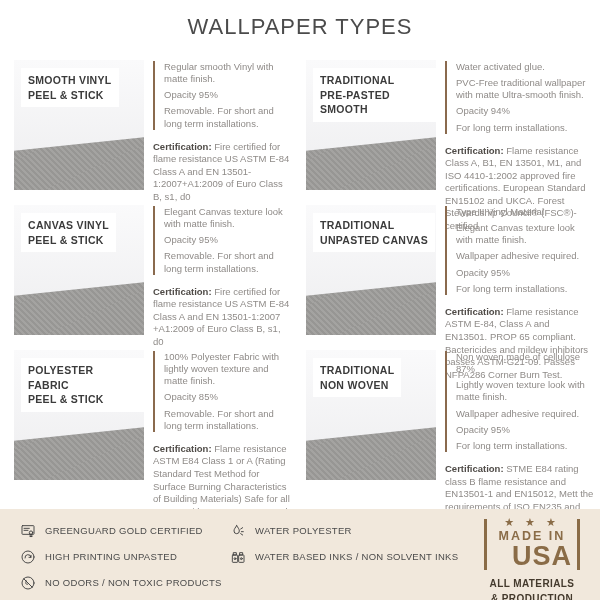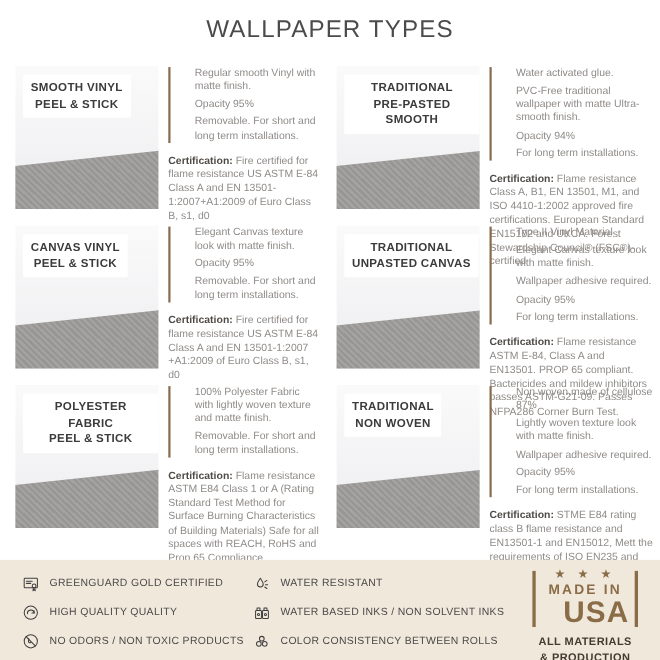--- a/index.html
+++ b/index.html
@@ -14,7 +14,7 @@
   .floor{position:absolute;left:-8%;right:-8%;bottom:-14px;height:46%;background:#9d9c9a;background-image:repeating-linear-gradient(47deg,rgba(255,255,255,.07) 0 2px,rgba(0,0,0,.04) 2px 4px);transform:skewY(-6deg);}
   .panel-label{position:absolute;top:8px;left:7px;display:inline-block;background:#ffffff;padding:5px 7px;font-size:10.5px;font-weight:600;letter-spacing:.3px;color:#3b3b3b;line-height:1.4;white-space:pre-line;text-align:center;}
   .panel-text{margin-left:9px;flex:1;padding-top:1px;}
-  .features{border-left:2px solid #8a6a4e;padding-left:22px;}
+  .features{border-left:2px solid #8a6a4e;padding-left:9px;}
   .features p{margin:0 0 4px 0;font-size:9.5px;line-height:1.28;color:#8f8b88;}
   .cert{margin-top:11px;font-size:9.5px;line-height:1.32;color:#8f8b88;}
   .cert .cert-label{font-weight:700;color:#4f4b47;}

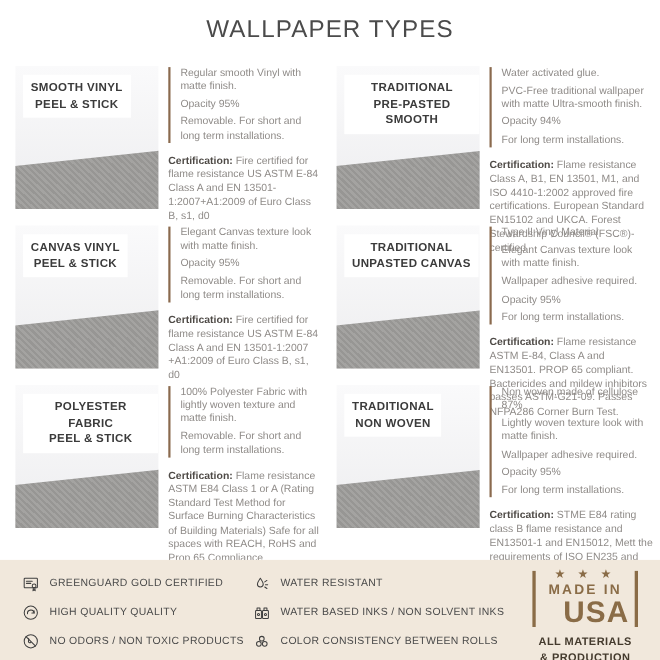--- a/index.html
+++ b/index.html
@@ -12,7 +12,7 @@
   .panel{display:flex;margin-bottom:15px;height:130px;}
   .panel-image{width:130px;height:130px;flex-shrink:0;position:relative;overflow:hidden;background:linear-gradient(180deg,#fafafb 0%,#ededef 100%);}
   .floor{position:absolute;left:-8%;right:-8%;bottom:-14px;height:46%;background:#9d9c9a;background-image:repeating-linear-gradient(47deg,rgba(255,255,255,.07) 0 2px,rgba(0,0,0,.04) 2px 4px);transform:skewY(-6deg);}
-  .panel-label{position:absolute;top:8px;left:7px;display:inline-block;background:#ffffff;padding:5px 7px;font-size:10.5px;font-weight:600;letter-spacing:.3px;color:#3b3b3b;line-height:1.4;white-space:pre-line;text-align:center;}
+  .panel-label{position:absolute;top:8px;left:7px;display:inline-block;background:#ffffff;padding:5px 7px;font-size:10.5px;font-weight:600;letter-spacing:.3px;color:#3b3b3b;line-height:1.4;white-space:pre-line;}
   .panel-text{margin-left:9px;flex:1;padding-top:1px;}
   .features{border-left:2px solid #8a6a4e;padding-left:9px;}
   .features p{margin:0 0 4px 0;font-size:9.5px;line-height:1.28;color:#8f8b88;}

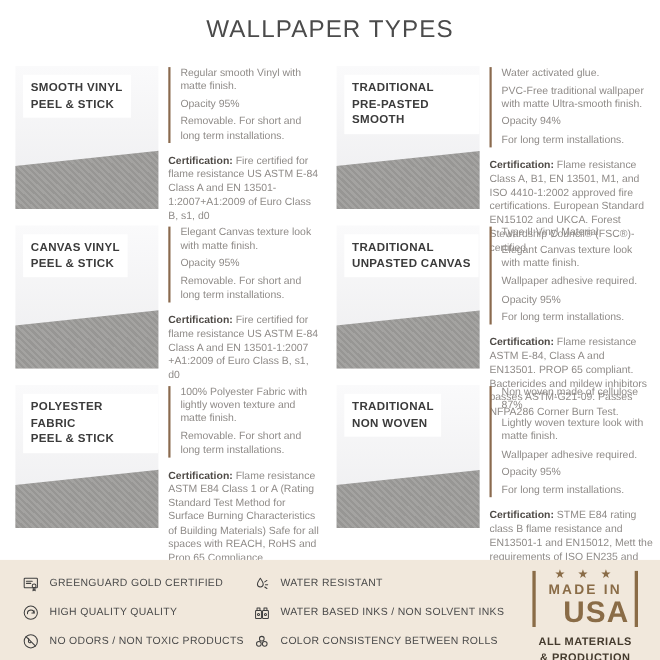--- a/index.html
+++ b/index.html
@@ -93,6 +93,7 @@
       <div class="panel-text">
         <div class="features">
           <p>100% Polyester Fabric with lightly woven texture and matte finish.</p>
+          <p>Opacity 85%</p>
           <p>Removable.  For short and long term installations.</p>
 
         </div>

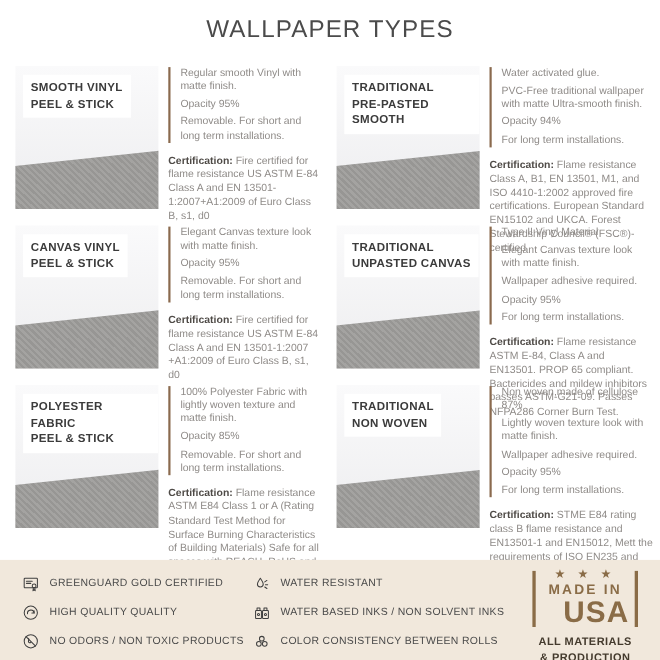--- a/index.html
+++ b/index.html
@@ -218,7 +218,7 @@
           <path d="M10 4c2 3 4 5.2 4 8a4 4 0 0 1-8 0c0-2.8 2-5 4-8z"></path>
           <path d="M16 9l3-2M17 13h3M16 16l3 2"></path>
         </svg>
-        <span>WATER RESISTANT</span>
+        <span>WATER POLYESTER</span>
       </div>
       <div class="f-item">
         <svg class="ic" width="16" height="16" viewBox="0 0 24 24">

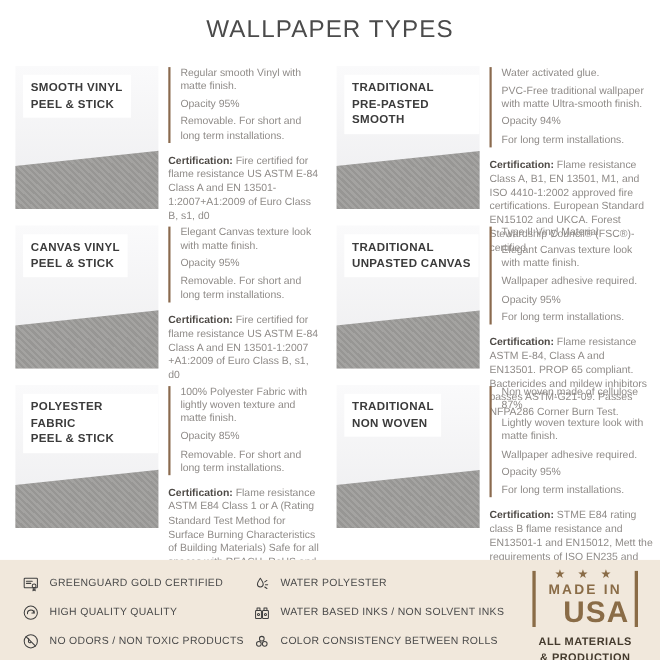--- a/index.html
+++ b/index.html
@@ -192,7 +192,7 @@
           <path d="M7.5 13.5a4.5 4.5 0 0 1 9-1"></path>
           <path d="M16.5 9.5v3h-3"></path>
         </svg>
-        <span>HIGH QUALITY QUALITY</span>
+        <span>HIGH PRINTING UNPASTED</span>
       </div>
       <div class="f-item">
         <svg class="ic" width="16" height="16" viewBox="0 0 24 24">

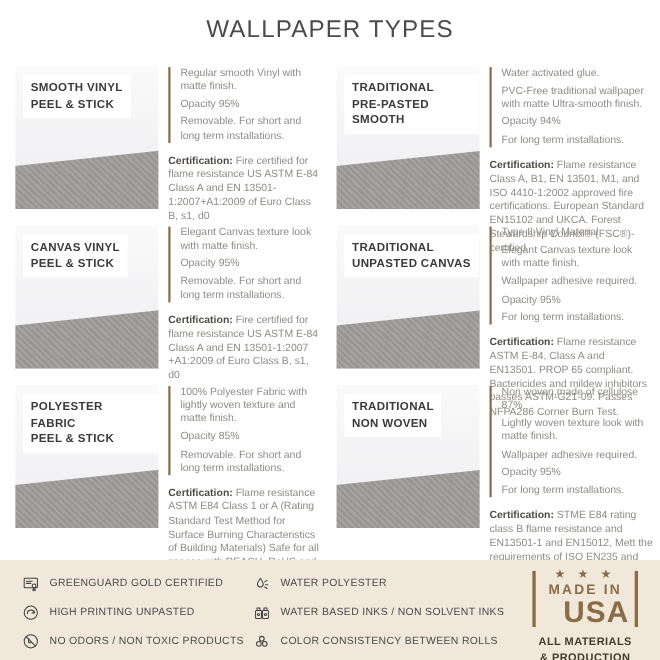--- a/index.html
+++ b/index.html
@@ -231,14 +231,6 @@
         </svg>
         <span>WATER BASED INKS / NON SOLVENT INKS</span>
       </div>
-      <div class="f-item">
-        <svg class="ic" width="16" height="16" viewBox="0 0 24 24">
-          <circle cx="12" cy="8.5" r="3.2"></circle>
-          <circle cx="8" cy="15.5" r="3.2"></circle>
-          <circle cx="16" cy="15.5" r="3.2"></circle>
-        </svg>
-        <span>COLOR CONSISTENCY BETWEEN ROLLS</span>
-      </div>
     </div>
 
     <div class="stamp-wrap">

